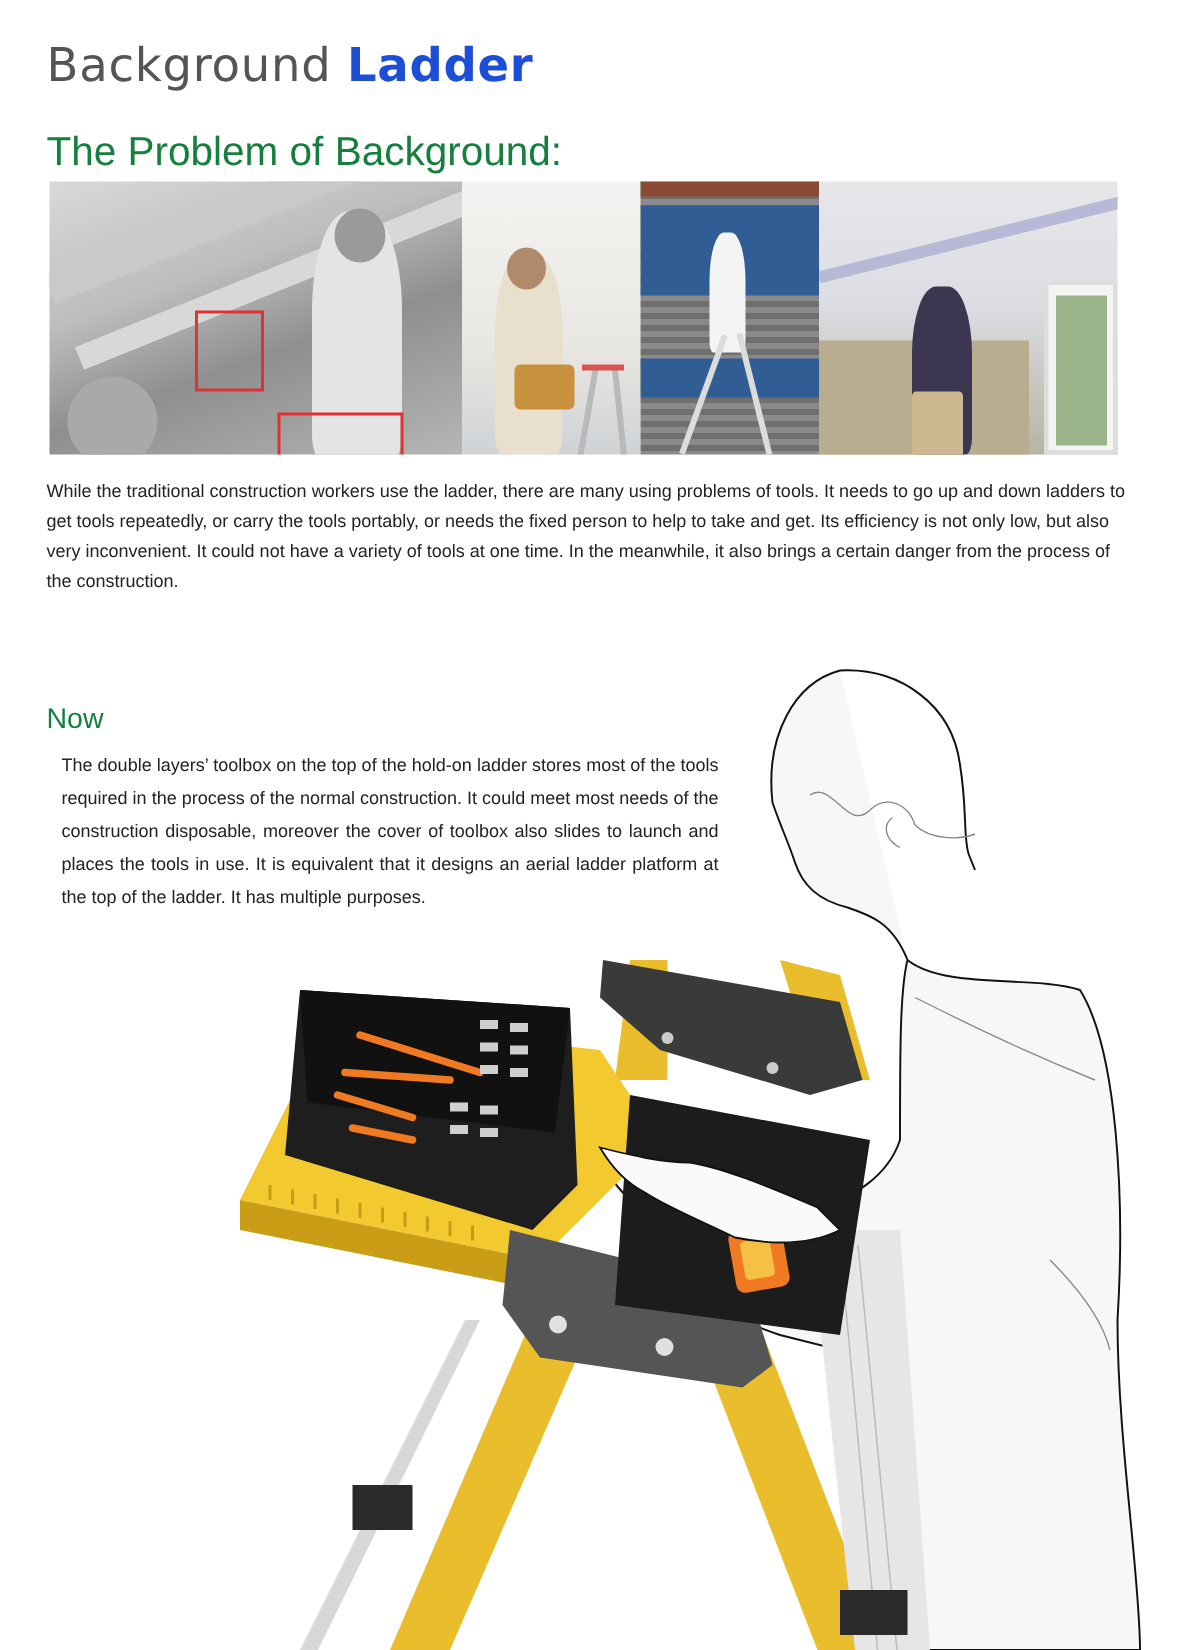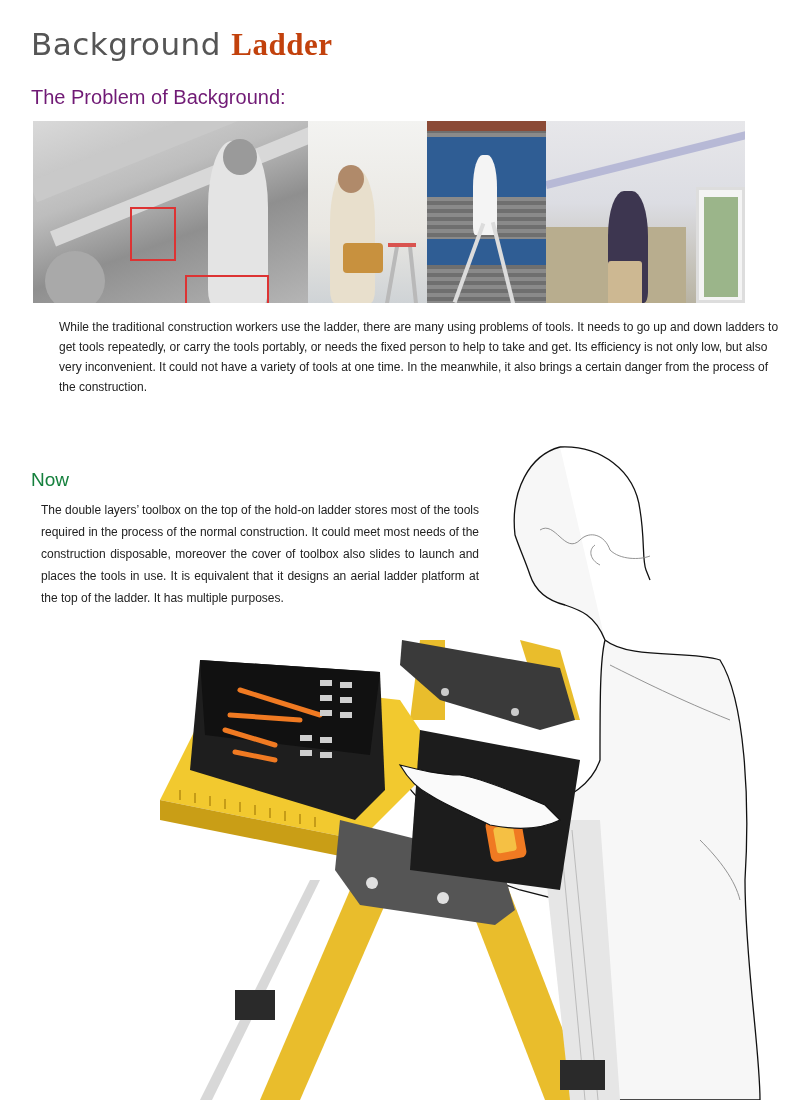--- a/index.html
+++ b/index.html
@@ -7,7 +7,7 @@
          font-family: "Liberation Sans", sans-serif; color: #222; }
   .title { position: absolute; left: 31px; top: 26px; font-size: 31px; font-weight: 400;
            letter-spacing: 0.5px; color: #555; font-family: "DejaVu Sans", sans-serif; }
-  .title .accent { color: #c2410c; font-weight: 700; font-family: Liberation Serif, serif; }
+  .title .accent { color: #1d4ed8; font-weight: 700; }
   .subtitle { position: absolute; left: 31px; top: 86px; font-size: 20px; color: #701a75; }
   .photo-strip { position: absolute; left: 33px; top: 121px; width: 712px; height: 182px; display: flex; }
   .photo { height: 100%; position: relative; overflow: hidden; }

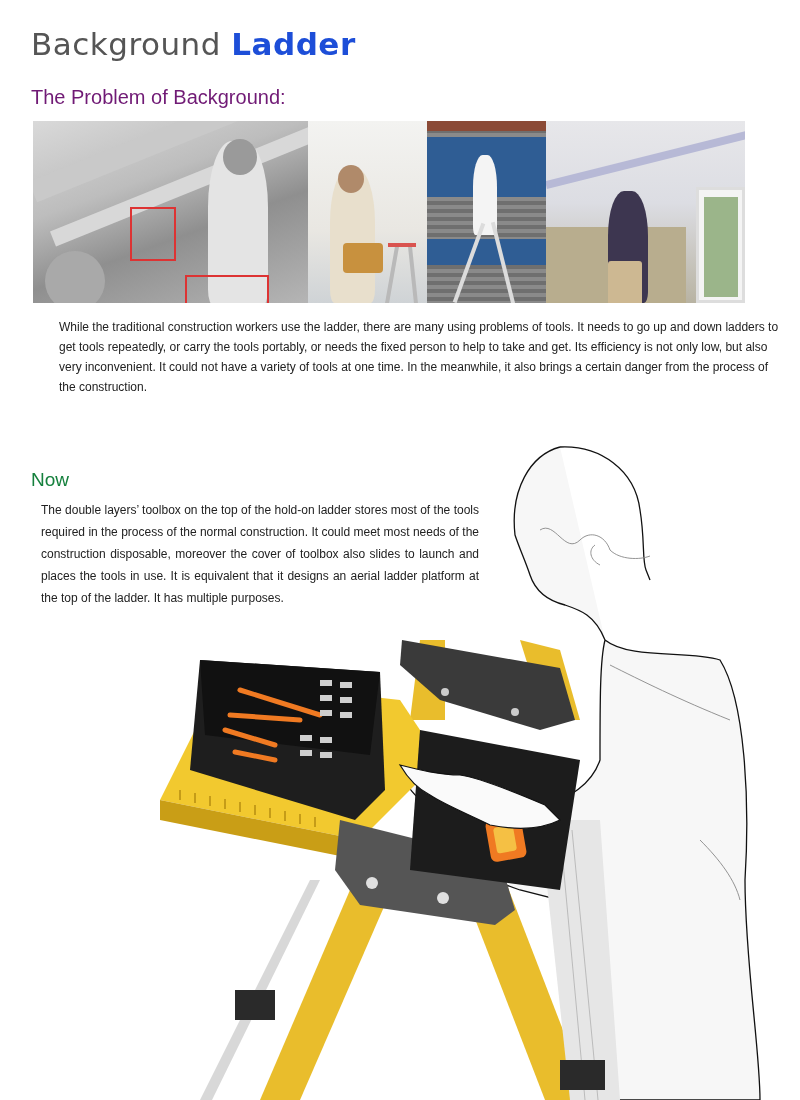--- a/index.html
+++ b/index.html
@@ -8,7 +8,7 @@
   .title { position: absolute; left: 31px; top: 26px; font-size: 31px; font-weight: 400;
            letter-spacing: 0.5px; color: #555; font-family: "DejaVu Sans", sans-serif; }
   .title .accent { color: #1d4ed8; font-weight: 700; }
-  .subtitle { position: absolute; left: 31px; top: 86px; font-size: 20px; color: #701a75; }
+  .subtitle { position: absolute; left: 31px; top: 86px; font-size: 27px; color: #15803d; }
   .photo-strip { position: absolute; left: 33px; top: 121px; width: 712px; height: 182px; display: flex; }
   .photo { height: 100%; position: relative; overflow: hidden; }
   .p1 { width: 275px; background: linear-gradient(160deg,#d9d9d9 0%,#bdbdbd 35%,#8f8f8f 60%,#b5b5b5 100%); }

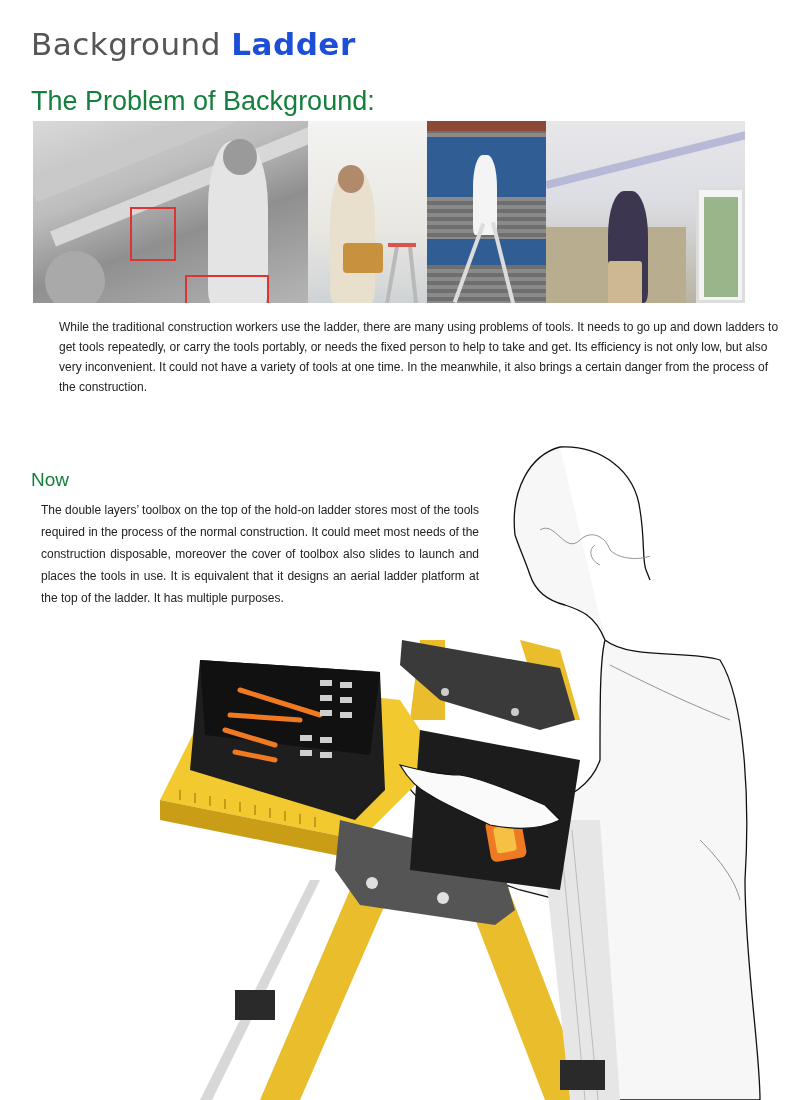--- a/index.html
+++ b/index.html
@@ -20,7 +20,7 @@
   .person { position: absolute; border-radius: 40% 40% 10% 10%; }
   .ladder-leg { position: absolute; width: 4px; background: #c0c0c0; }
   .para { position: absolute; font-size: 12px; line-height: 20px; color: #222; }
-  .para1 { left: 31px; top: 317px; width: 720px; margin-left: 28px; }
+  .para1 { left: 31px; top: 317px; width: 720px; }
   .now { position: absolute; left: 31px; top: 469px; font-size: 19px; color: #15803d; }
   .para2 { left: 31px; top: 499px; width: 438px; line-height: 22px; text-align: justify; margin-left: 10px; }
   .illus { position: absolute; left: 0; top: 420px; width: 800px; height: 680px; }

